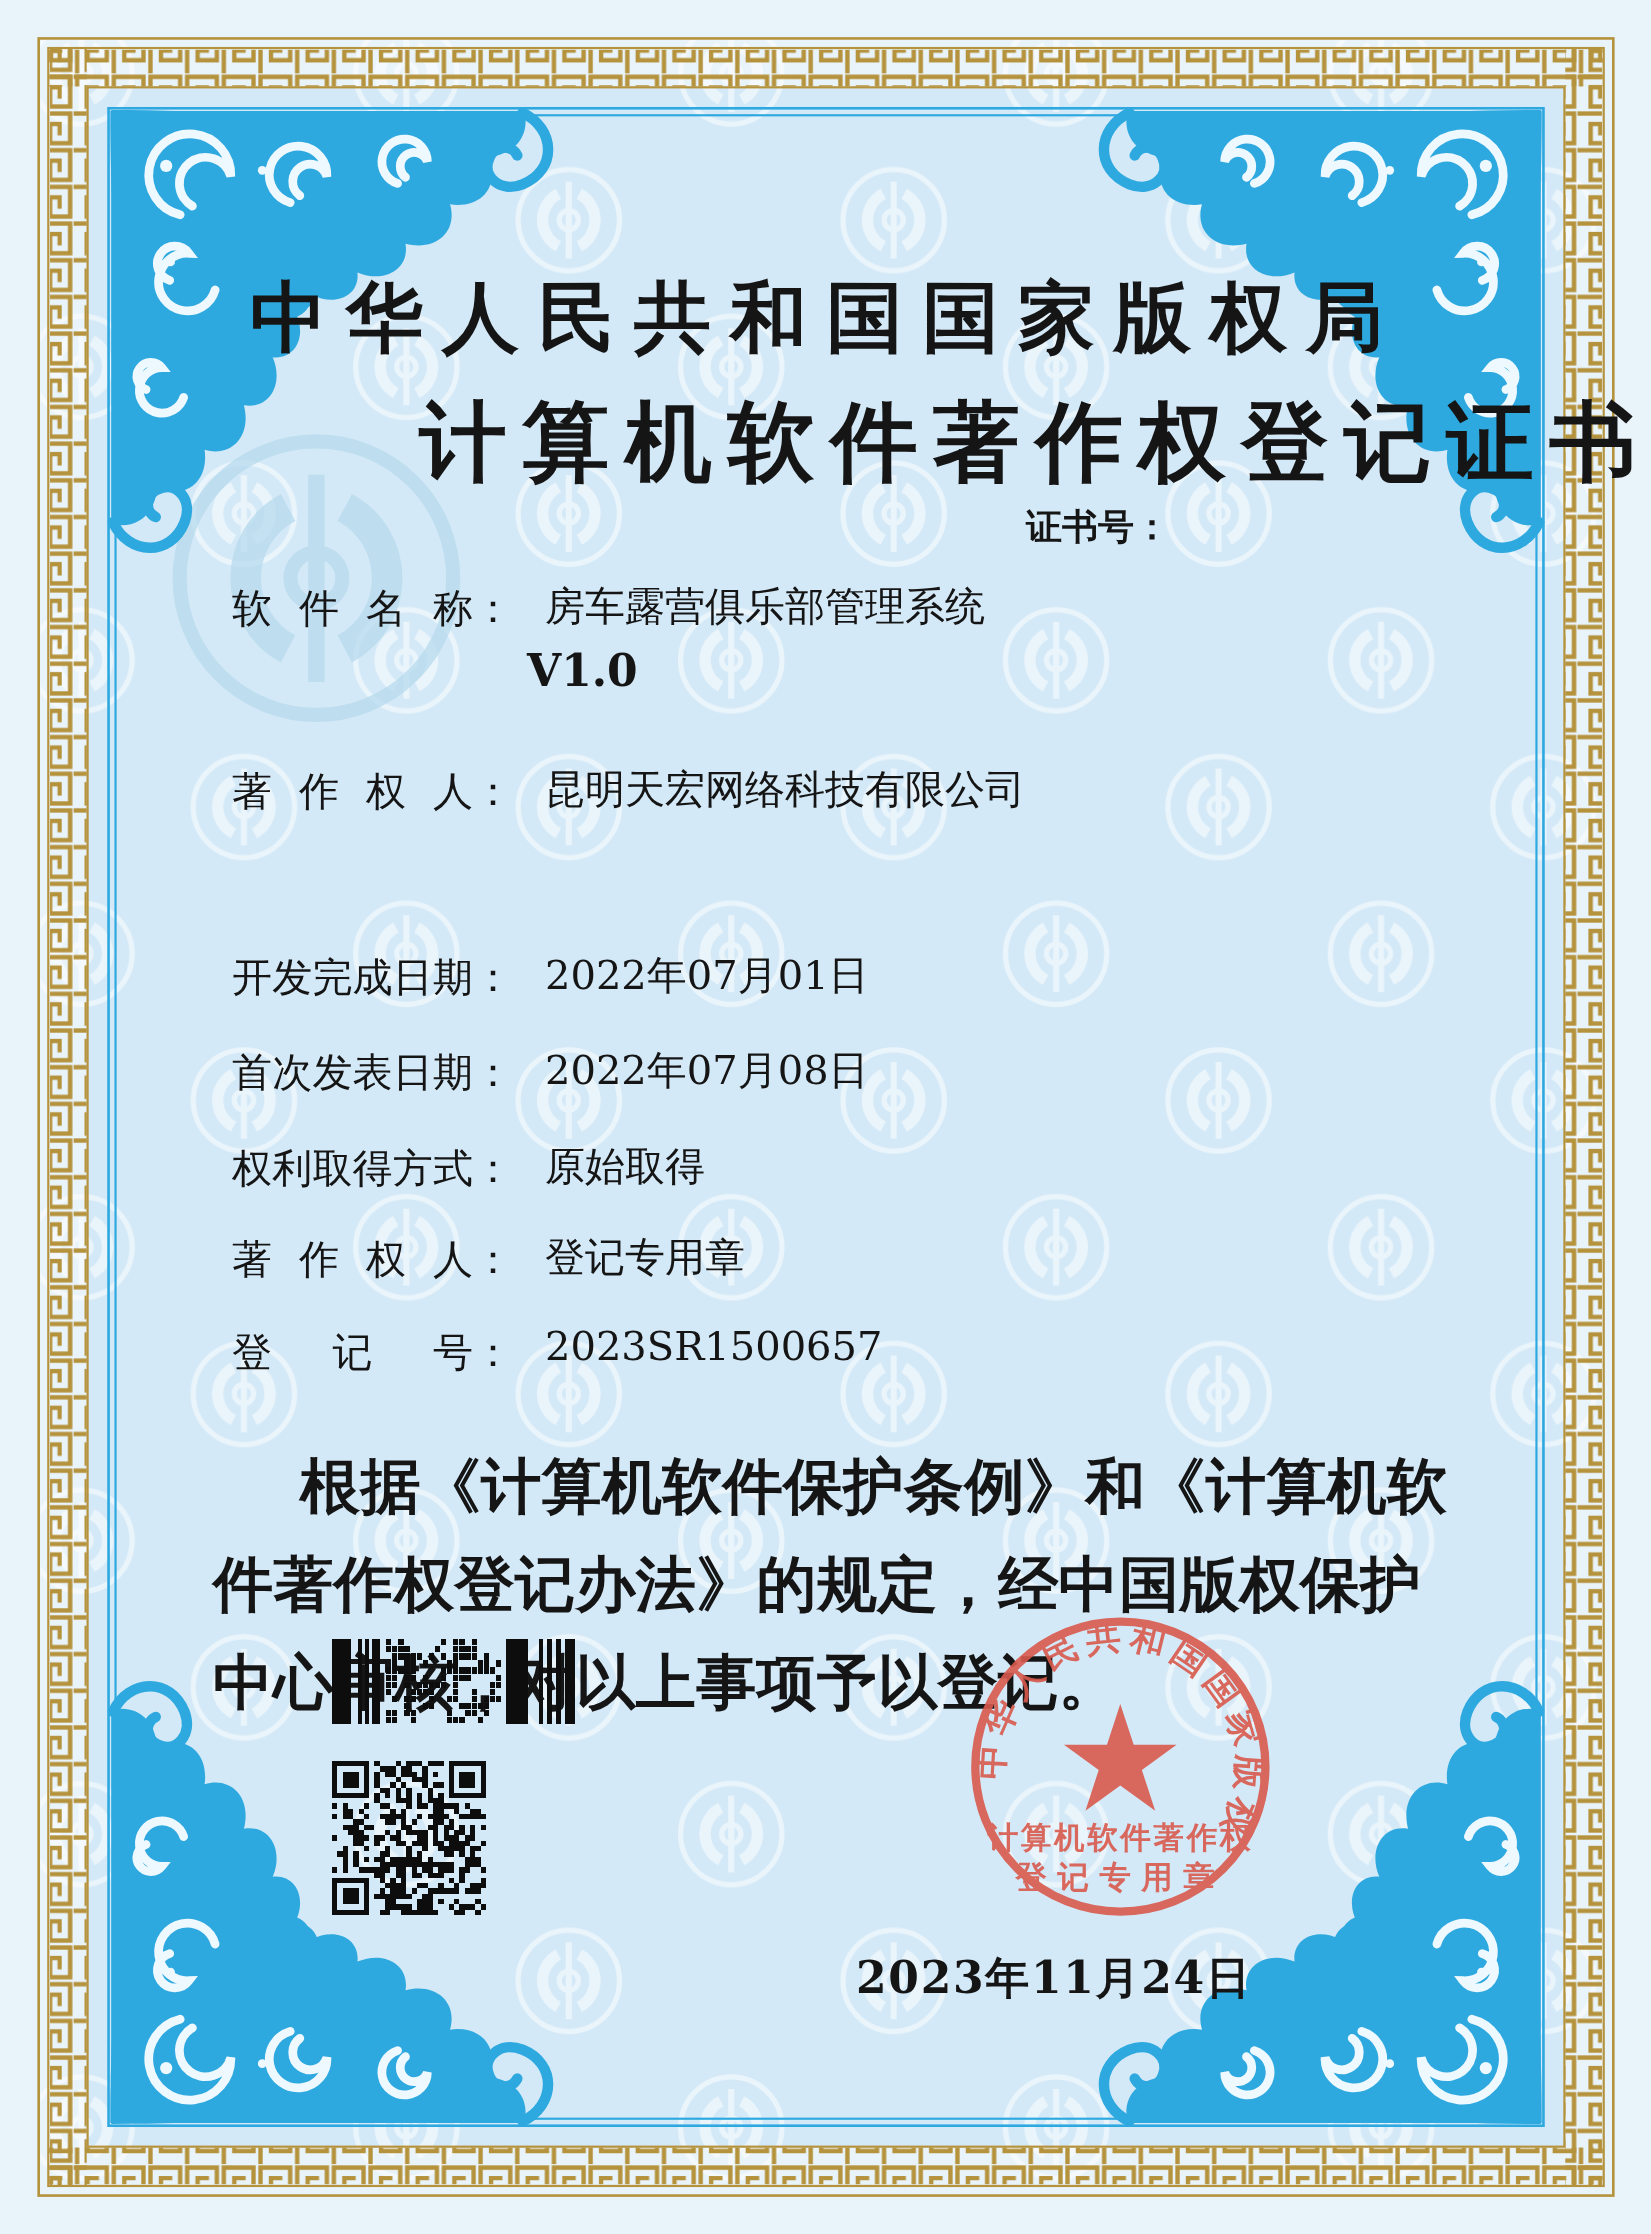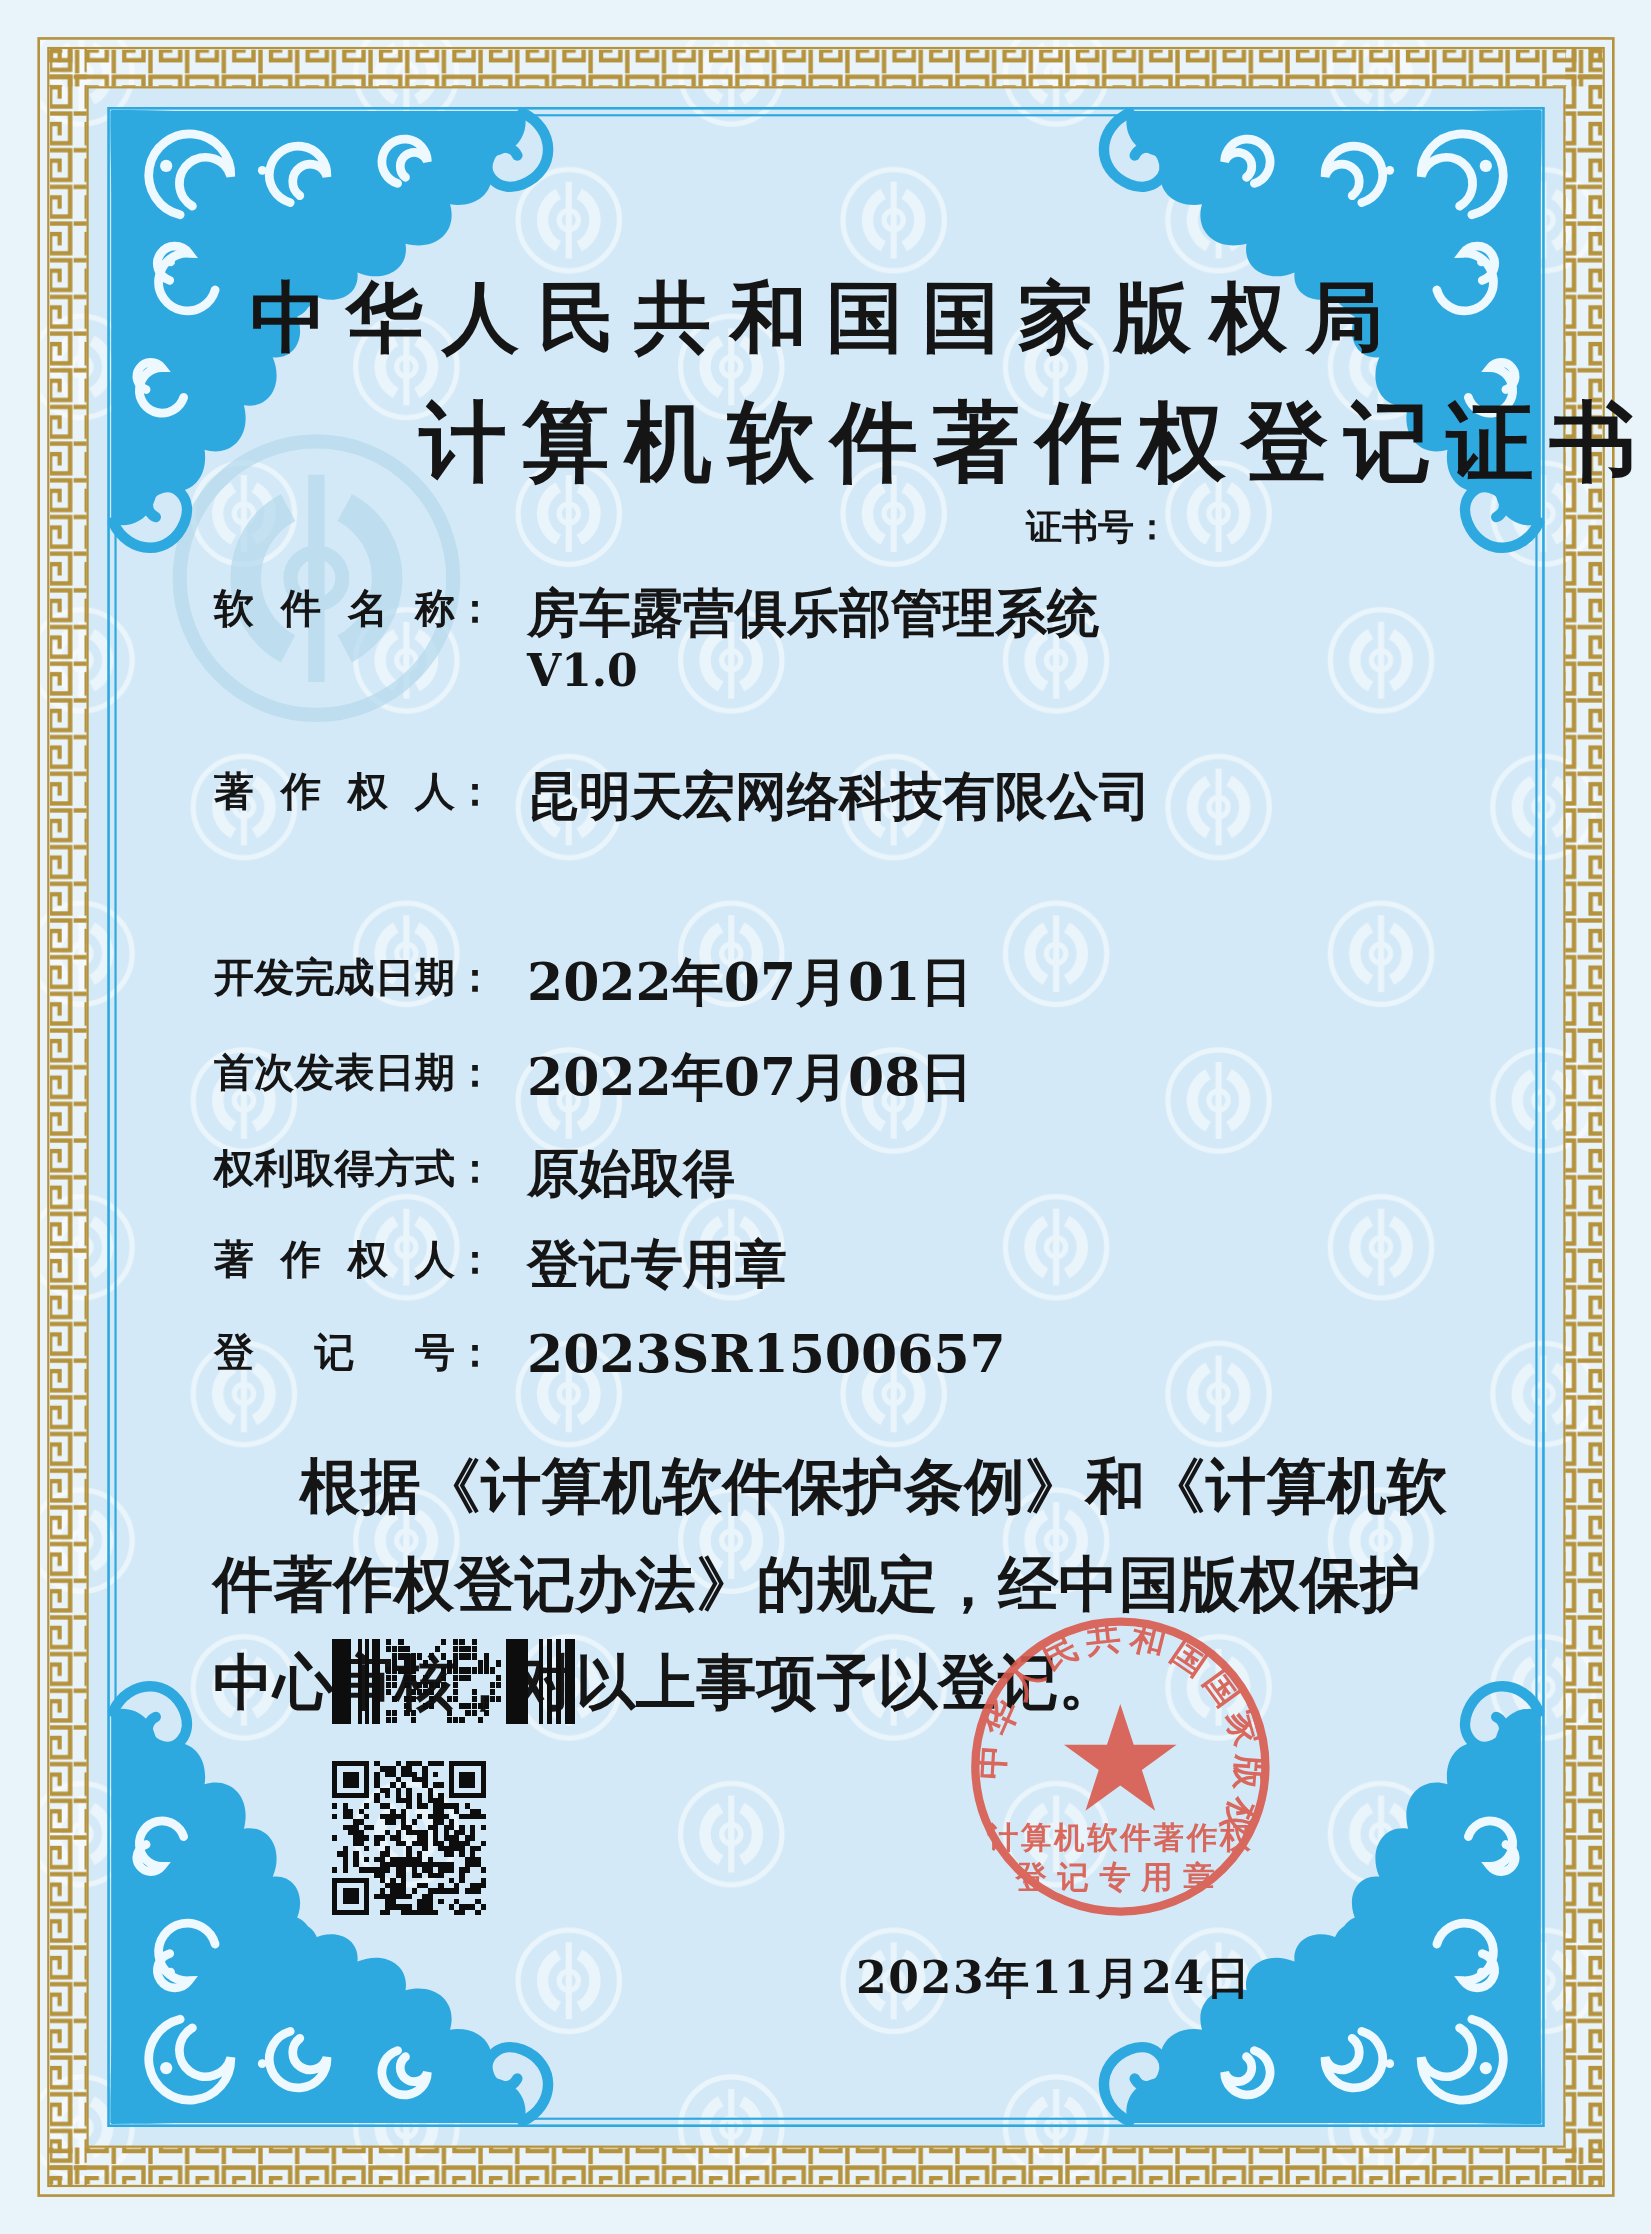--- a/index.html
+++ b/index.html
@@ -23,7 +23,7 @@
     left:1026px;top:503px;display:flex;gap:26px;
     font-size:36px;font-weight:700;white-space:nowrap;
   }
-  .field-row{left:214px;height:52px;font-weight:700;}
+  .field-row{left:232px;height:52px;font-weight:400;}
   .field-label{
     display:inline-block;width:241px;font-size:40px;
     text-align:justify;text-align-last:justify;text-justify:inter-character;

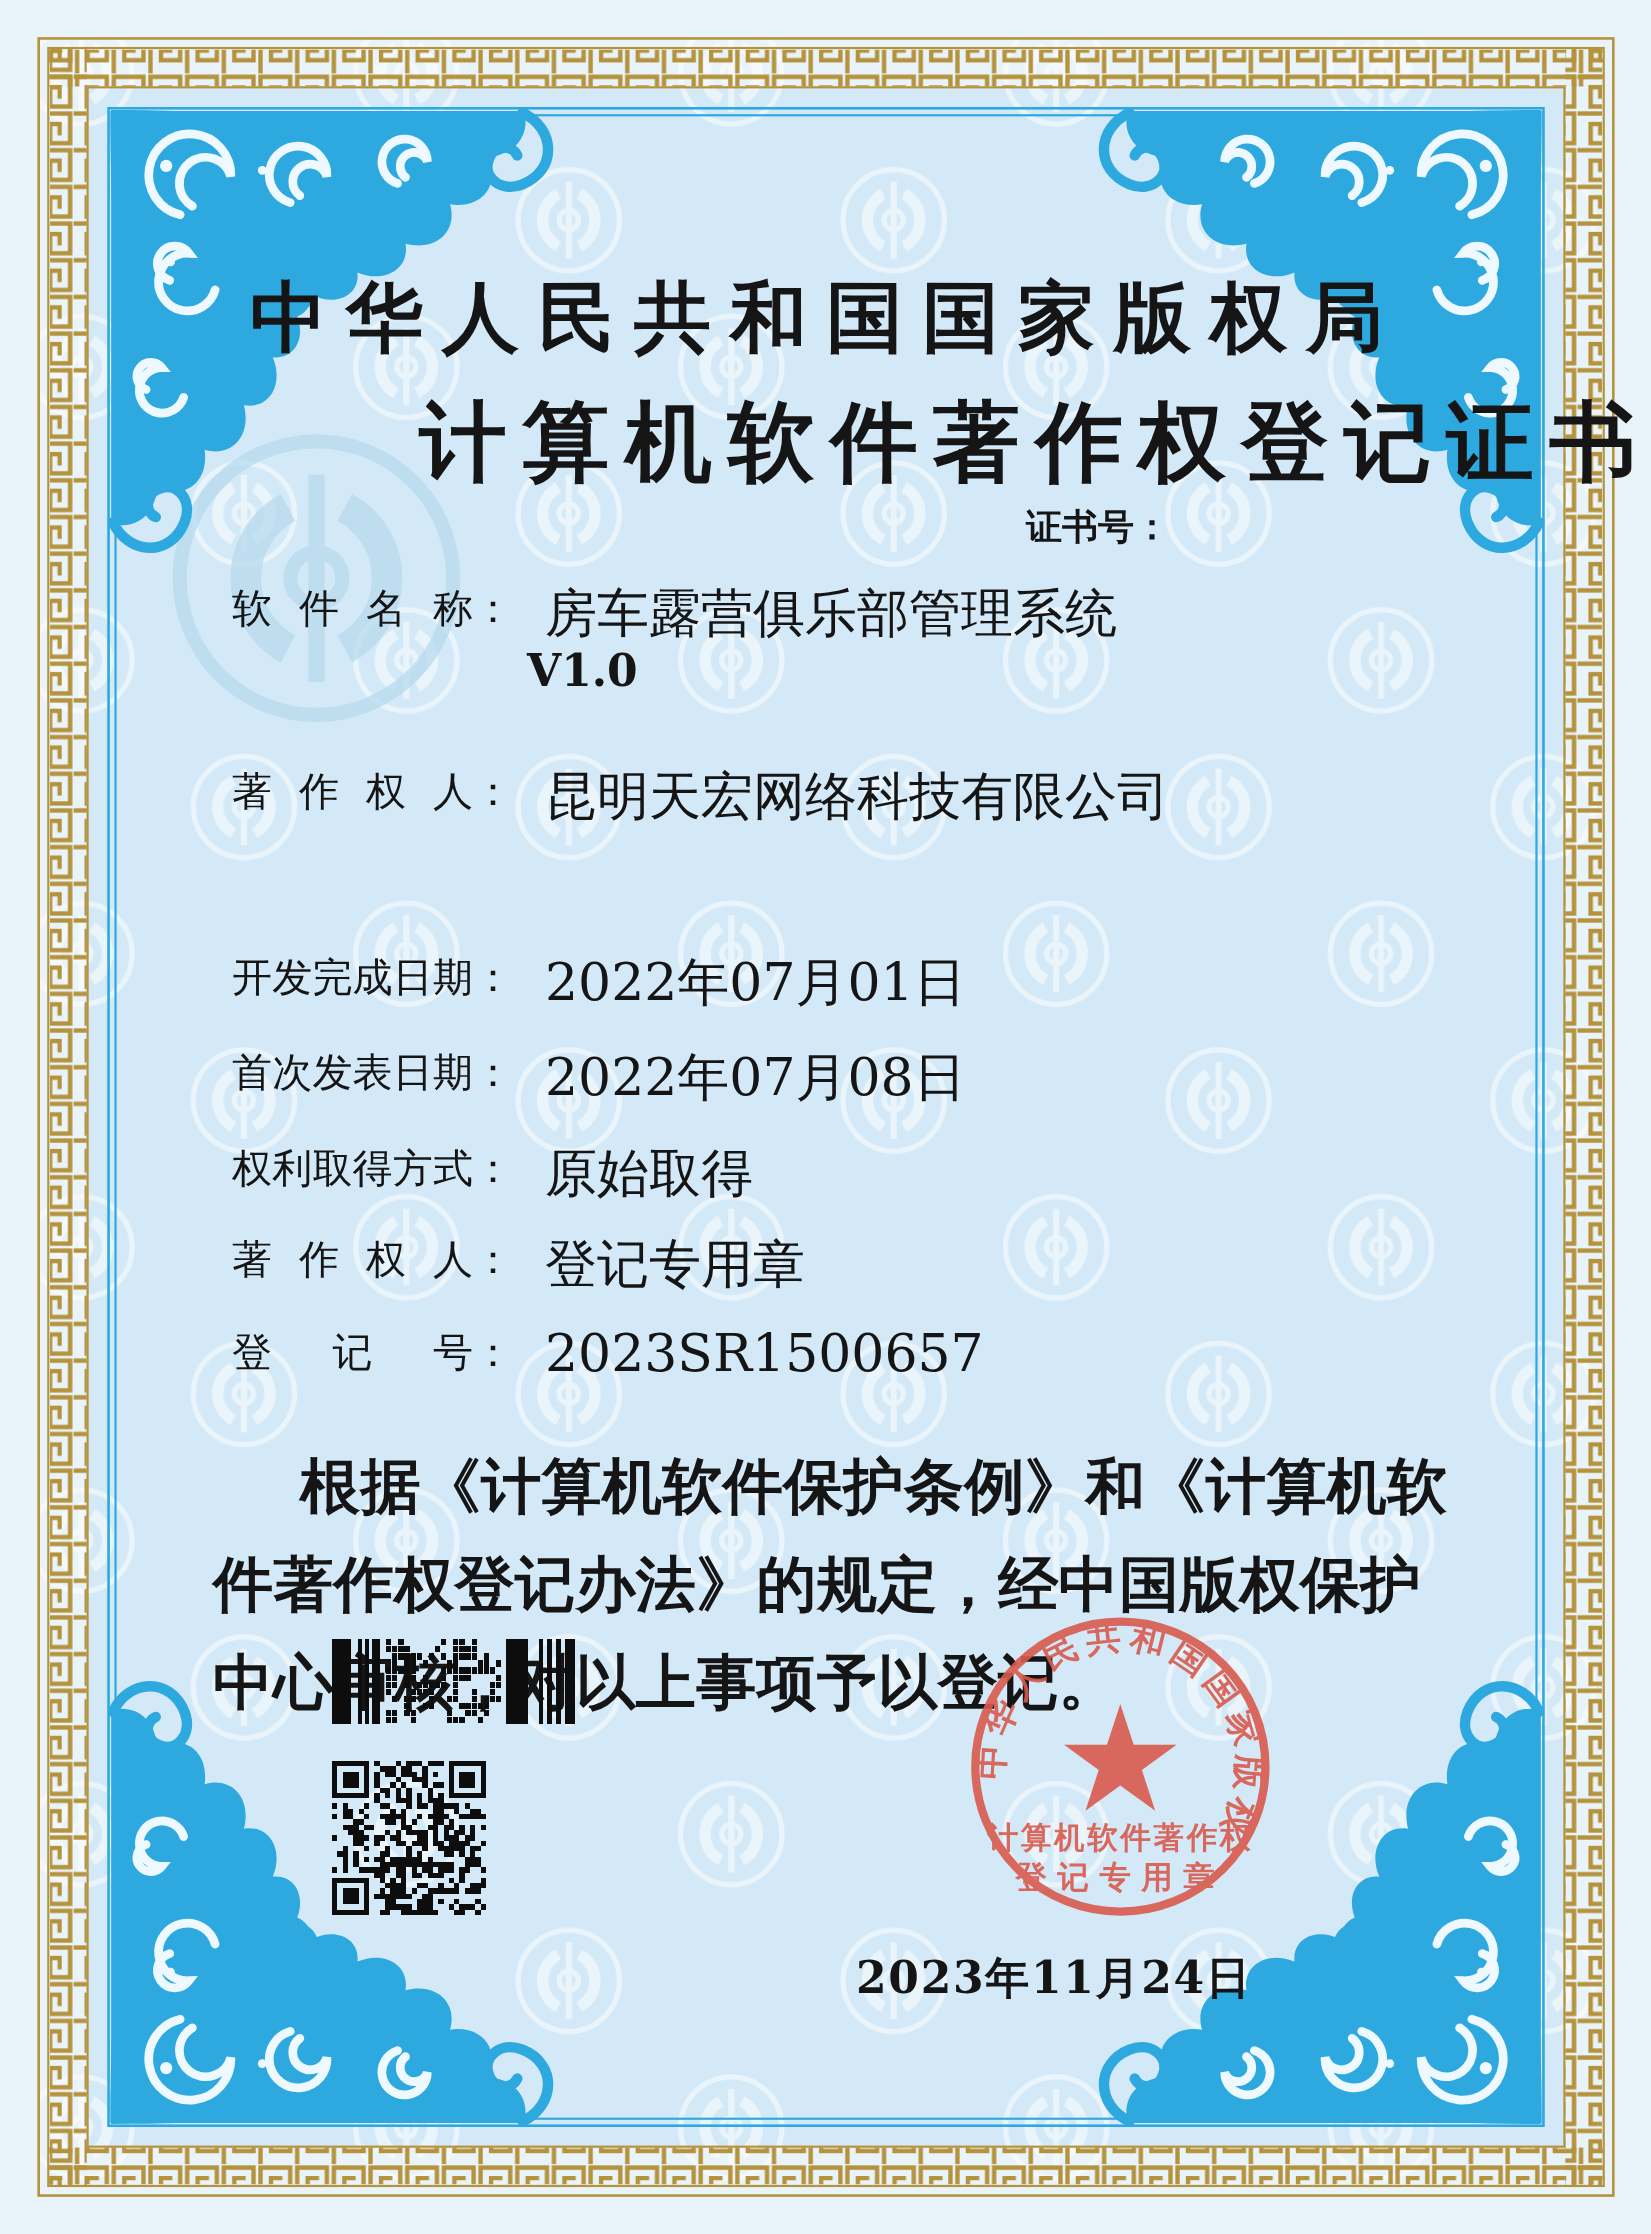--- a/index.html
+++ b/index.html
@@ -31,7 +31,7 @@
   }
   .field-colon{font-size:40px;}
   .field-value{
-    position:absolute;left:313px;top:-1.7px;font-size:52px;white-space:nowrap;
+    position:absolute;left:313px;top:-1.7px;font-size:40px;white-space:nowrap;
   }
   .value2{
     left:527px;top:645px;font-size:44px;font-weight:700;white-space:nowrap;

